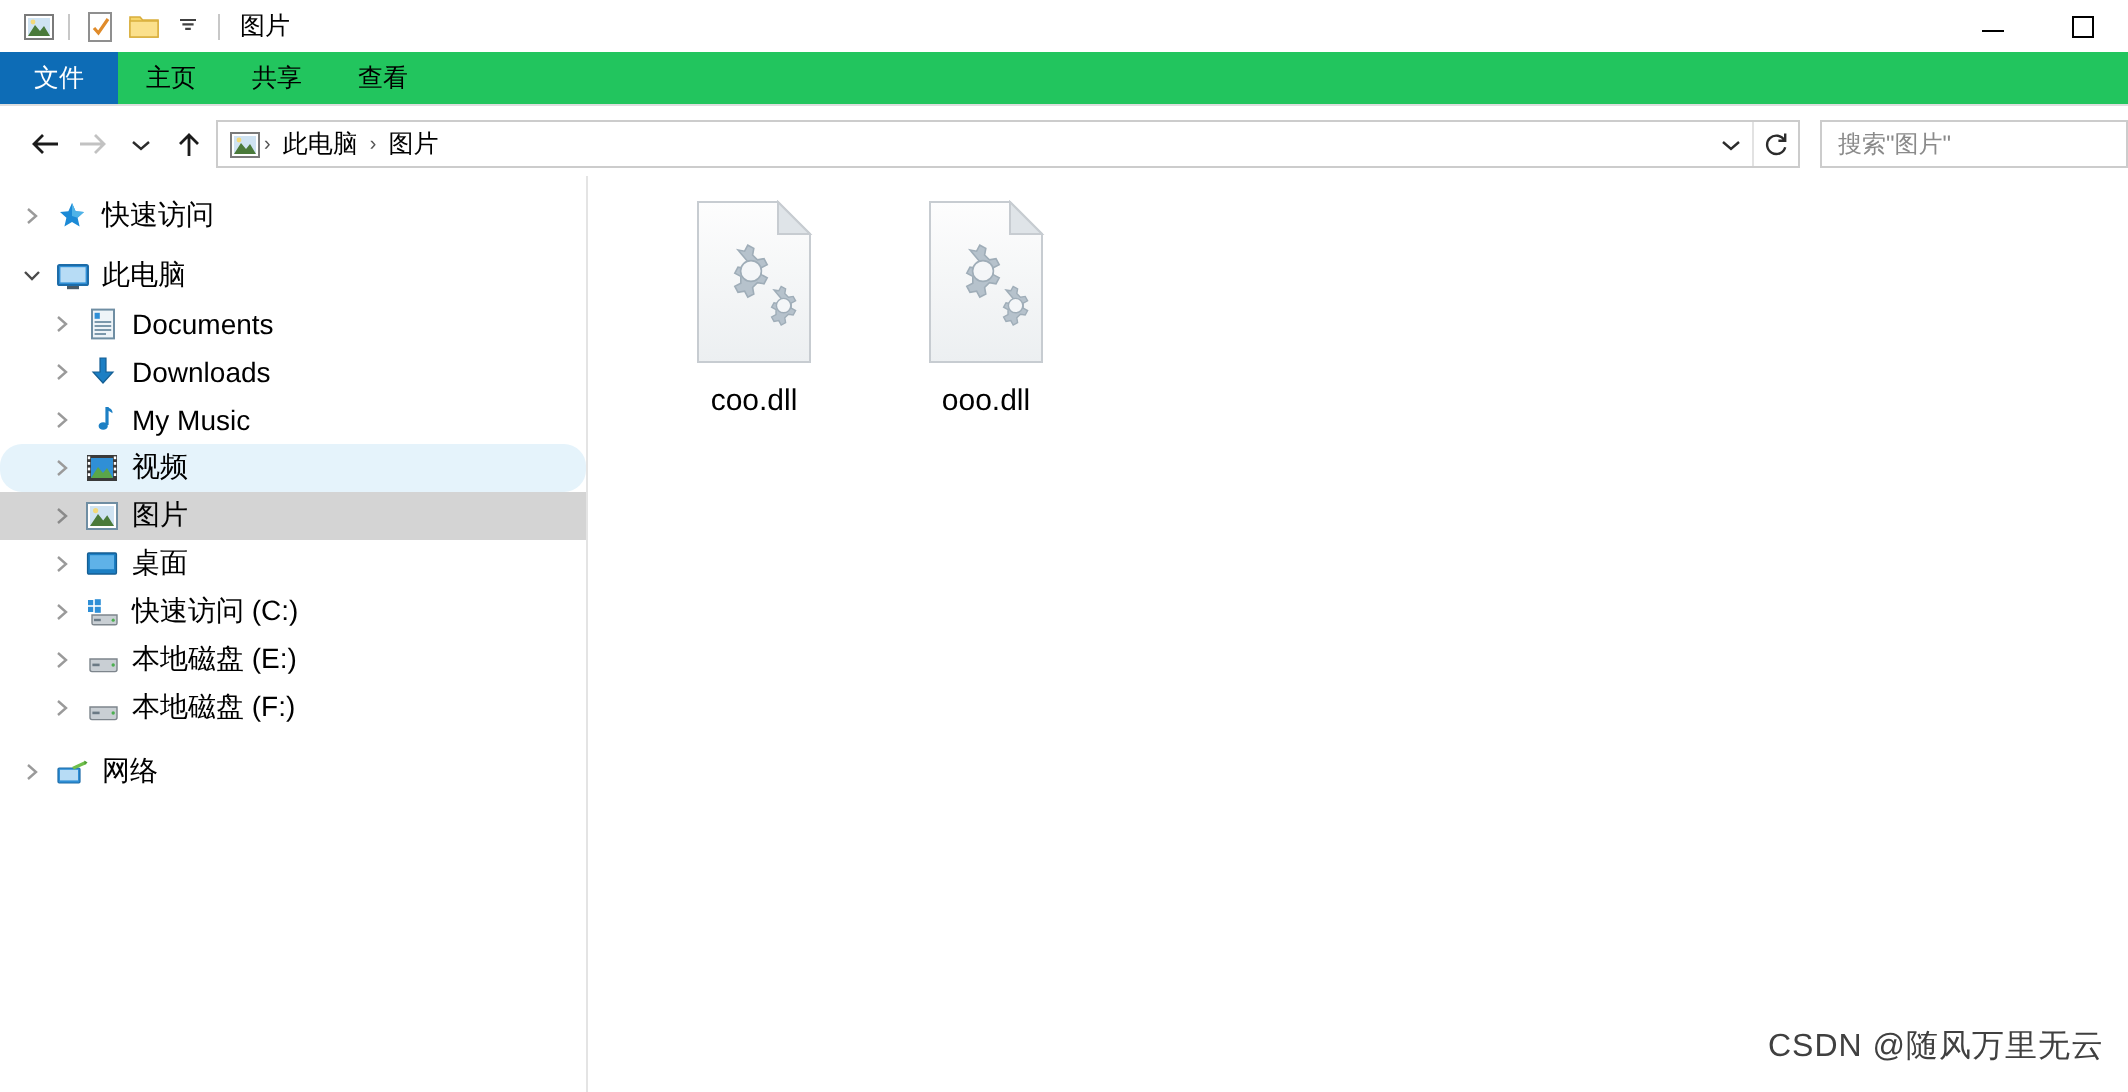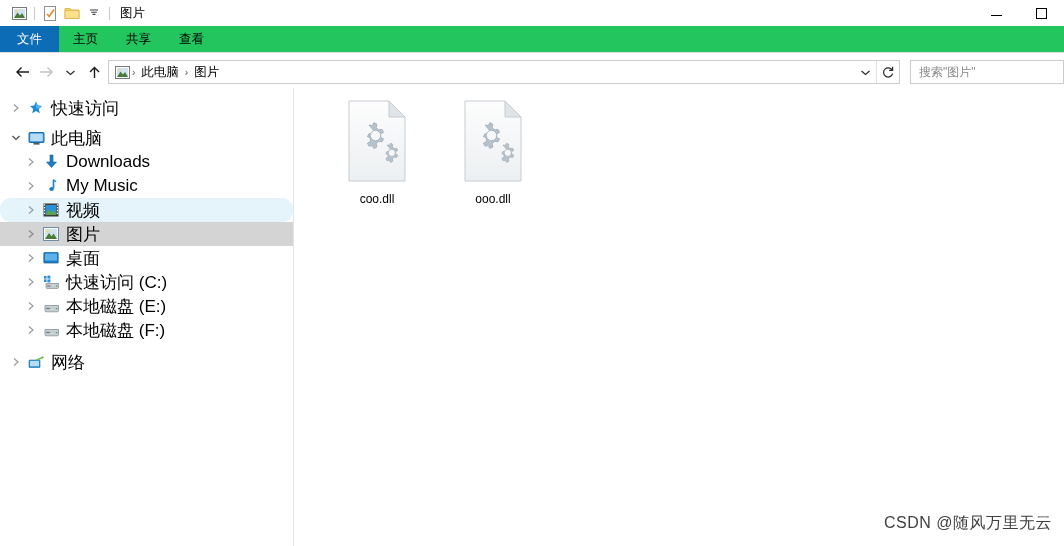--- a/index.html
+++ b/index.html
@@ -130,7 +130,7 @@
   }
   .tree-row {
     height: 24px; display: flex; align-items: center;
-    font-size: 17px; color: #000000;
+    font-size: 14px; color: #000000;
     width: 293px;
   }
   .tree-row.hover { background: #e5f3fb; border-radius: 11px; }

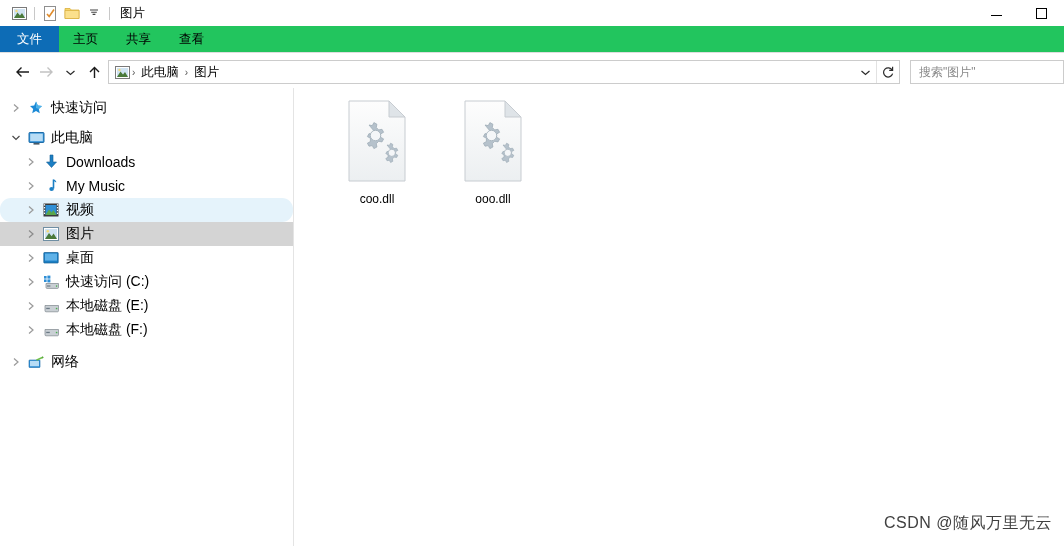--- a/index.html
+++ b/index.html
@@ -336,6 +336,21 @@
         <span class="tree-label">此电脑</span>
       </div>
 
+      <div class="tree-row lvl2">
+        <span class="chev">
+          <svg width="8" height="10" viewBox="0 0 8 10">
+              <path d="M2 1.5 L6 5 L2 8.5" fill="none" stroke="#9a9a9a" stroke-width="1.2"></path>
+            </svg>
+        </span>
+        <span class="tree-icon">
+          <svg width="15" height="16" viewBox="0 0 15 16">
+            <rect x="2" y="0.8" width="11" height="14.4" fill="#eef4f8" stroke="#6f8ea3"></rect>
+            <rect x="3.3" y="2.4" width="2.6" height="3" fill="#2f8fd6"></rect>
+            <path d="M3.3 7 H11.6 M3.3 9 H11.6 M3.3 11 H11.6 M3.3 13 H9" stroke="#7b98ab" stroke-width="0.9"></path>
+          </svg>
+        </span>
+        <span class="tree-label">Documents</span>
+      </div>
 
       <div class="tree-row lvl2">
         <span class="chev">

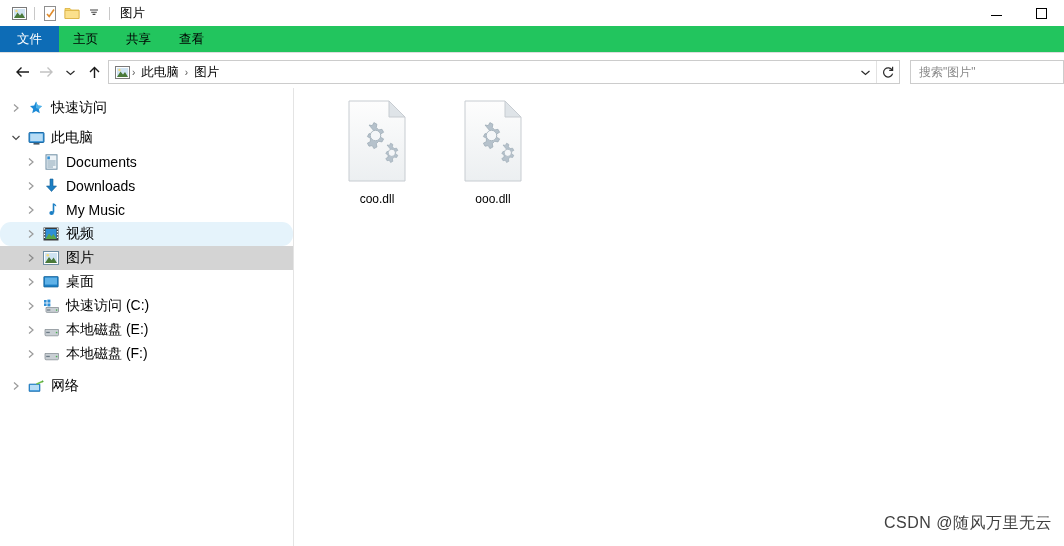--- a/index.html
+++ b/index.html
@@ -169,7 +169,7 @@
     position: relative;
   }
   .file-name {
-    font-size: 12px; color: #000000;
+    font-size: 15px; color: #000000;
     margin-top: 10px; white-space: nowrap;
   }
 

